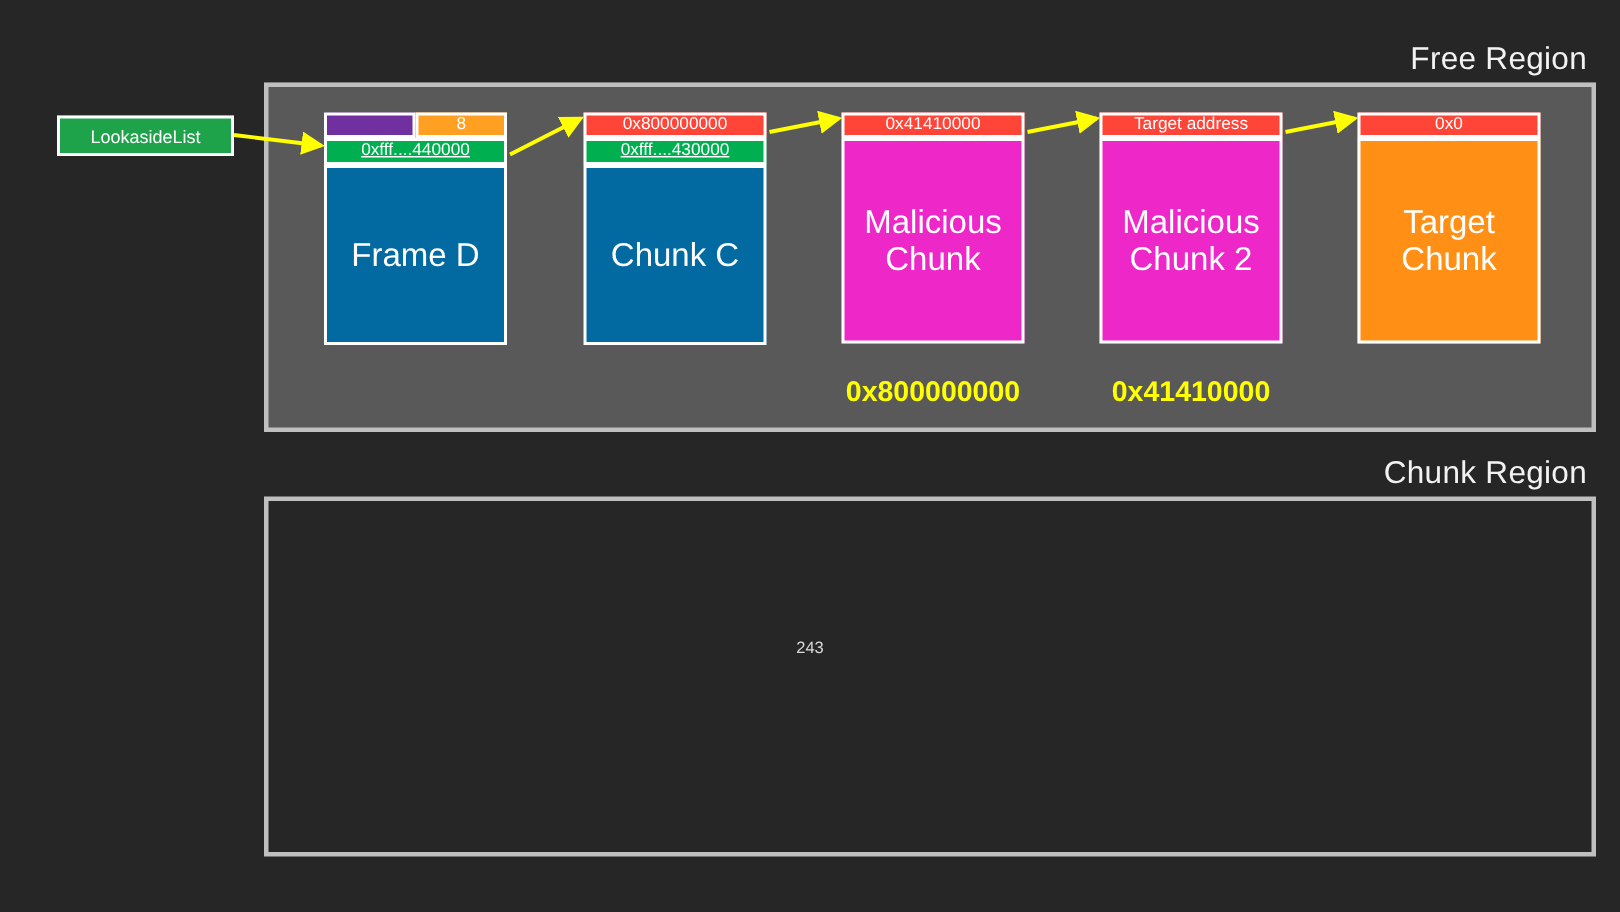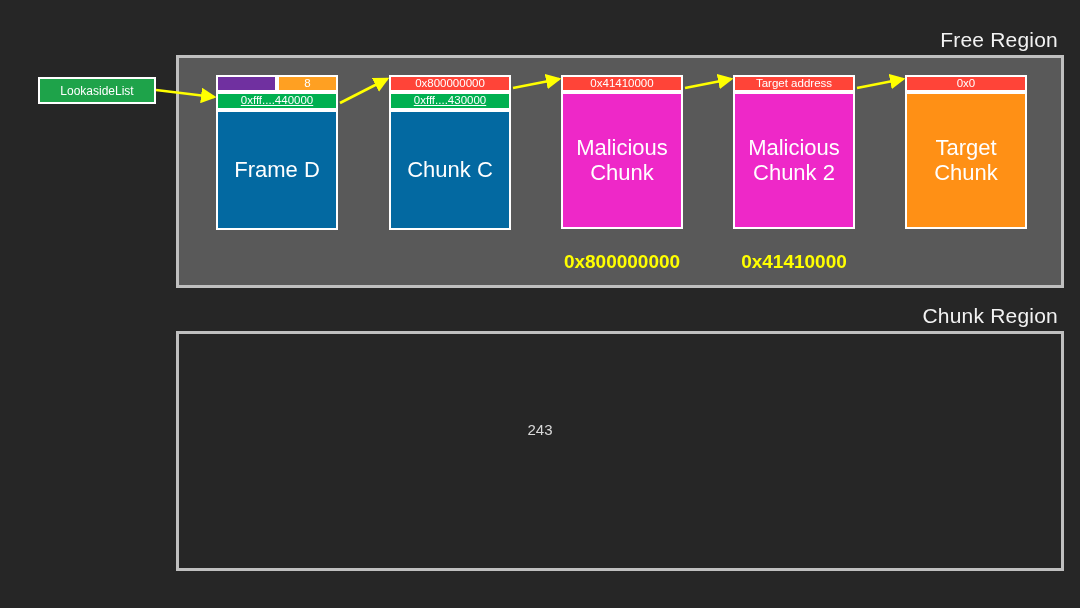--- a/index.html
+++ b/index.html
@@ -133,7 +133,7 @@
     left:0;right:0;bottom:10px;
     text-align:center;
     color:#d9d9d9;
-    font-size:15px;
+    font-size:11px;
   }
 </style>
 </head>

